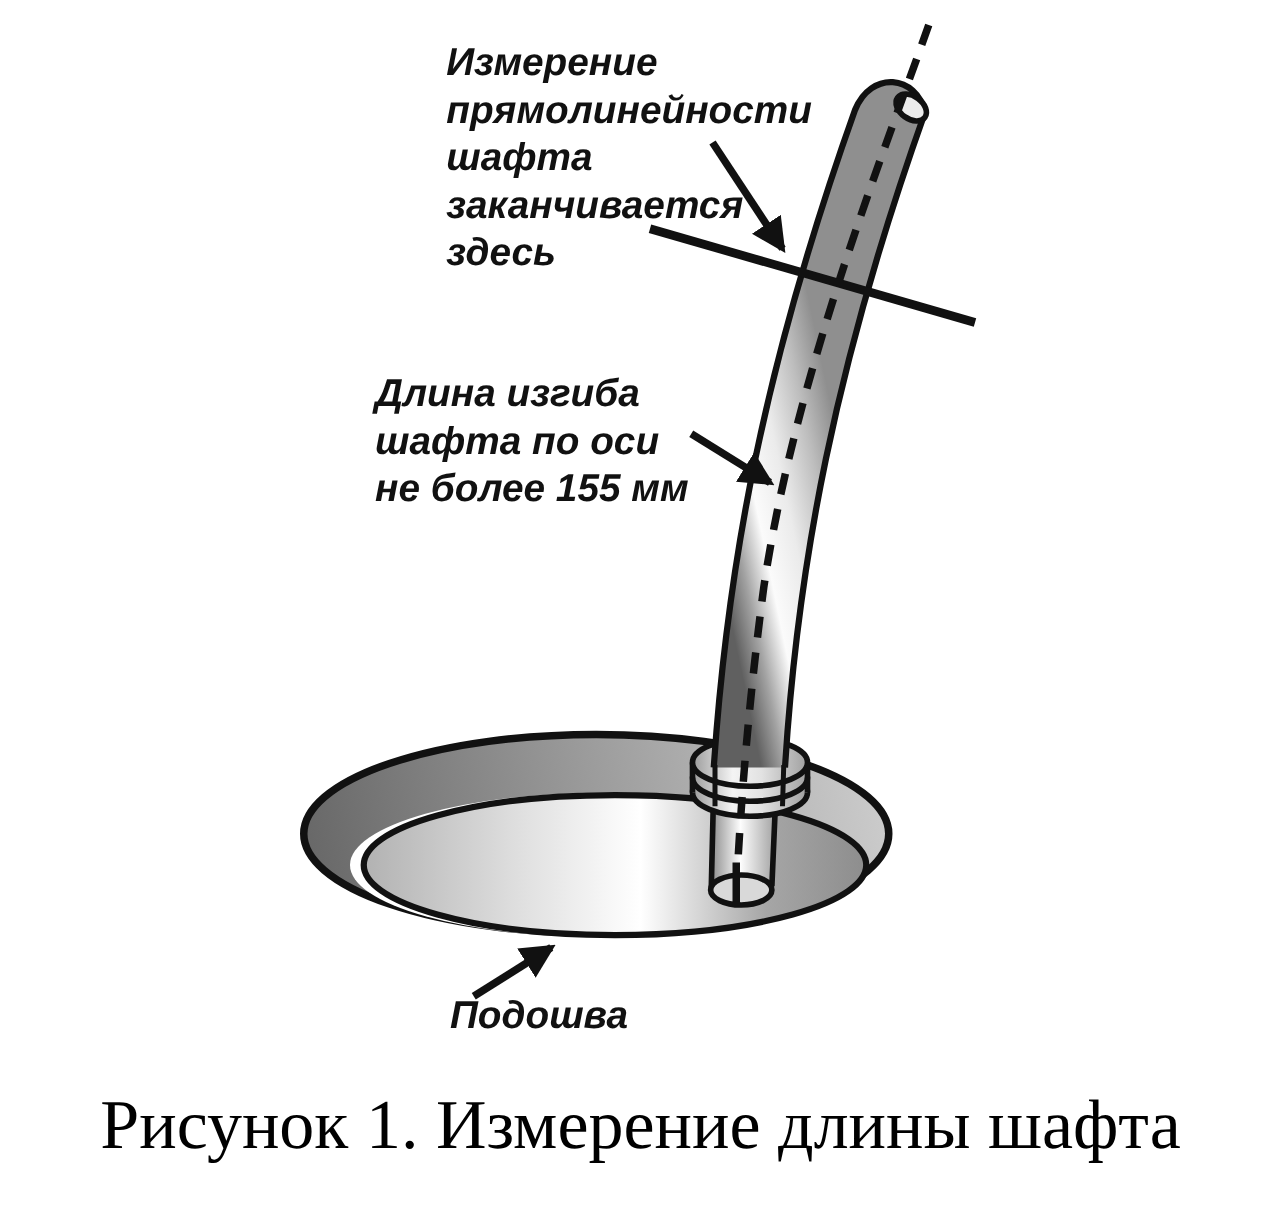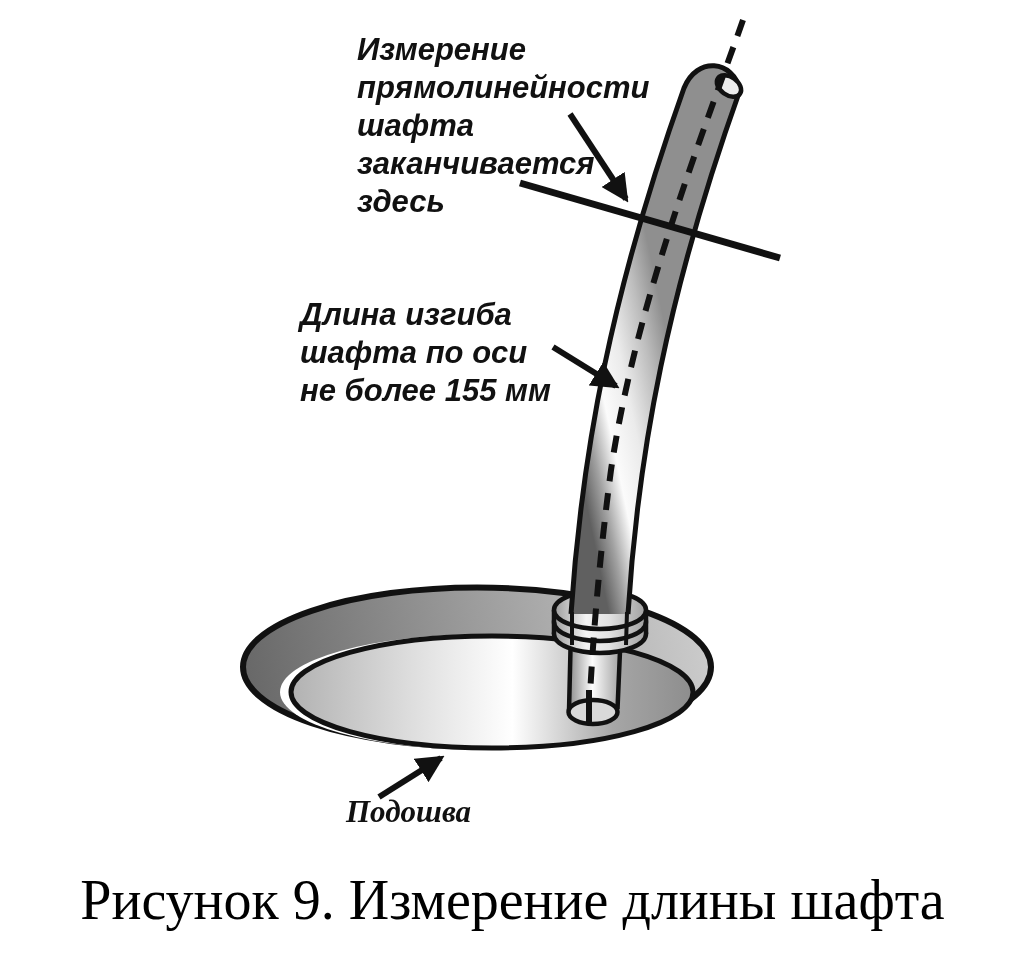--- a/index.html
+++ b/index.html
@@ -121,7 +121,7 @@
 шафта по оси
 не более 155 мм</div>
 
-  <div class="lbl" style="left:346px; top:793px;font-family:Liberation Serif, serif;">Подошва</div>
+  <div class="lbl" style="left:360px; top:793px;">Подошва</div>
 
   <div class="caption">Рисунок 9. Измерение длины шафта</div>
 

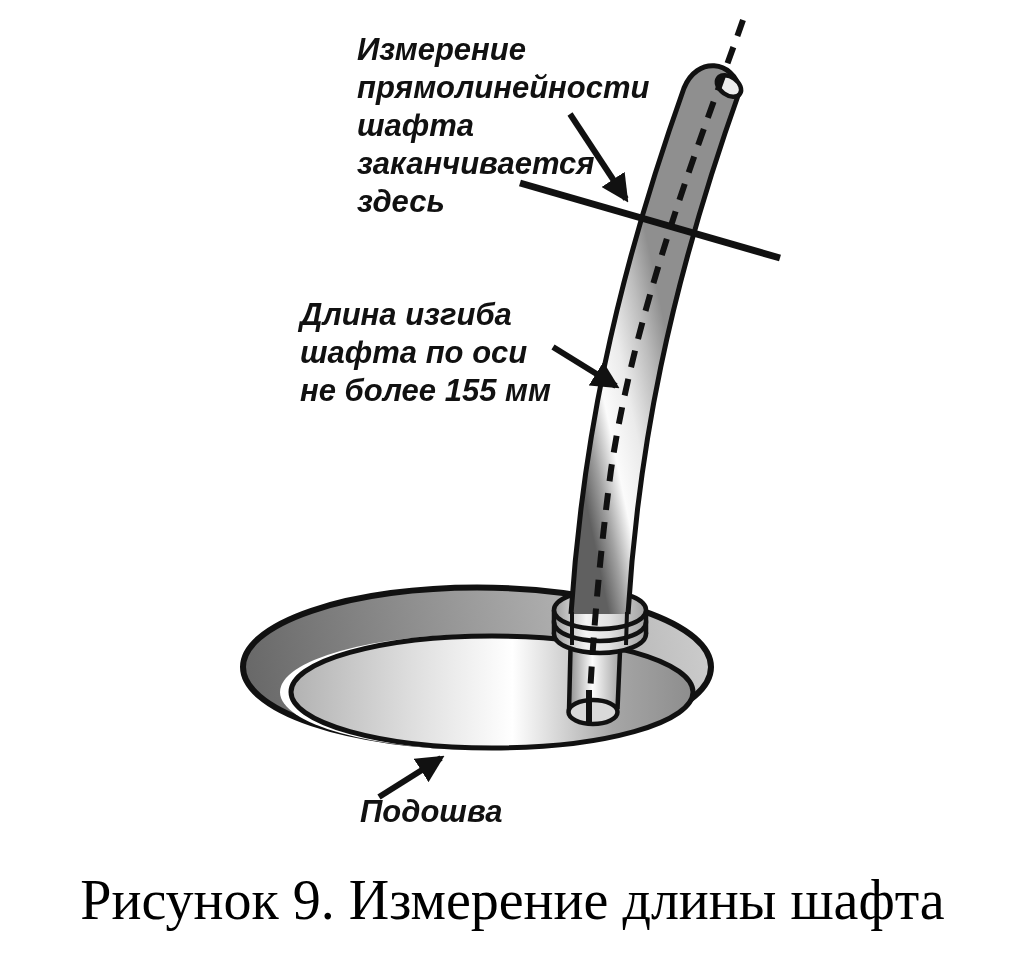--- a/index.html
+++ b/index.html
@@ -123,7 +123,7 @@
 
   <div class="lbl" style="left:360px; top:793px;">Подошва</div>
 
-  <div class="caption">Рисунок 9. Измерение длины шафта</div>
+  <div class="caption">Рисунок 1. Измерение длины шафта</div>
 
 </div>
 

